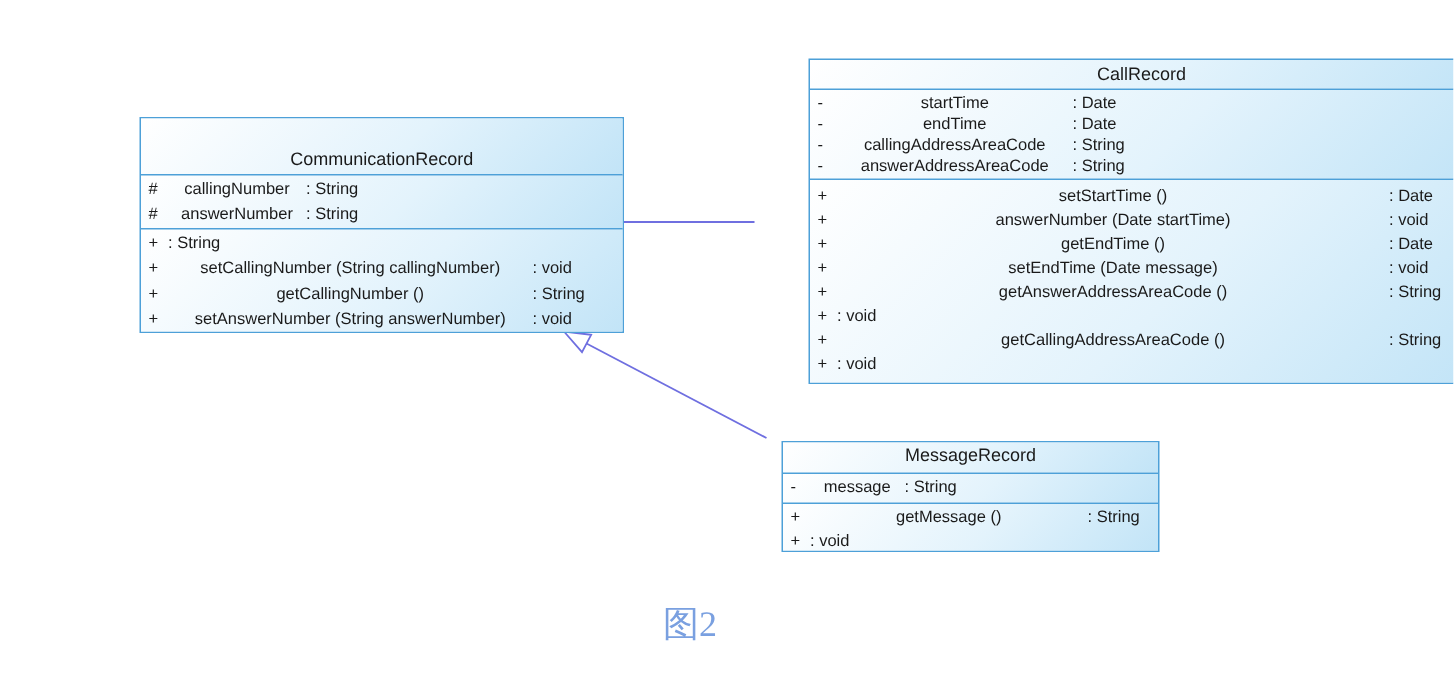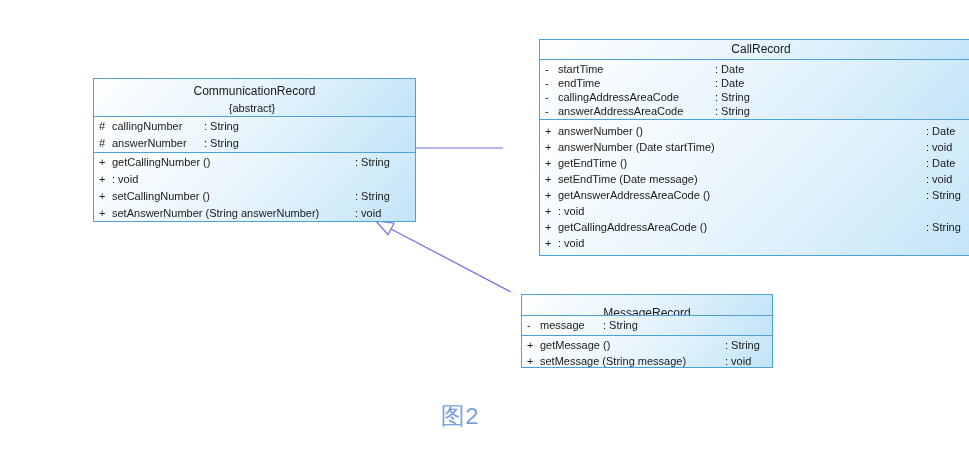--- a/index.html
+++ b/index.html
@@ -43,7 +43,7 @@
   .methods{flex:1;}
   .row{display:flex;padding-left:5px;line-height:16px;}
   .vis{width:13px;flex:0 0 13px;}
-  .mname{flex:0 0 auto;}
+  .mname{flex:0 0 auto;text-align:center;}
   .mtype{flex:0 0 auto;}
 
   

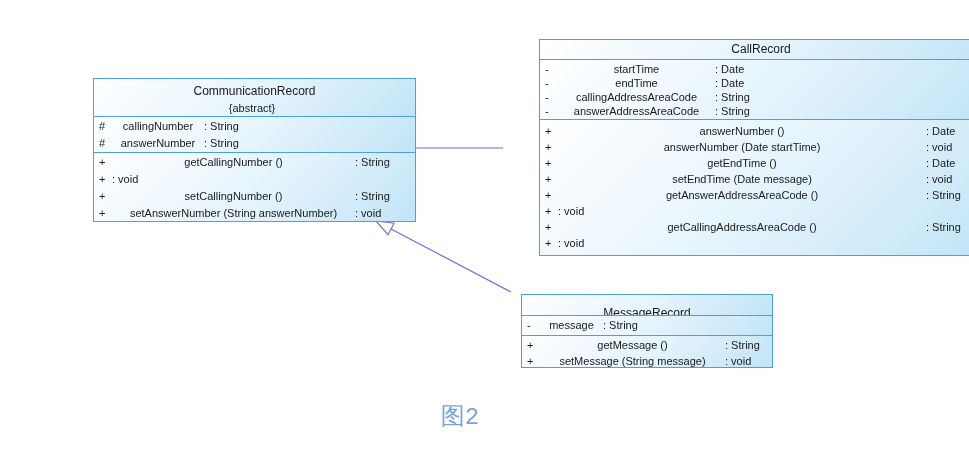--- a/index.html
+++ b/index.html
@@ -38,7 +38,7 @@
   }
   .sect + .sect{border-top:1px solid var(--border);}
   .title{text-align:center;font-size:12px;}
-  .cls-name{line-height:17px;padding-top:4px;}
+  .cls-name{line-height:17px;padding-top:19px;}
   .stereotype{padding-right:5px;line-height:16px;font-size:11px;}
   .methods{flex:1;}
   .row{display:flex;padding-left:5px;line-height:16px;}

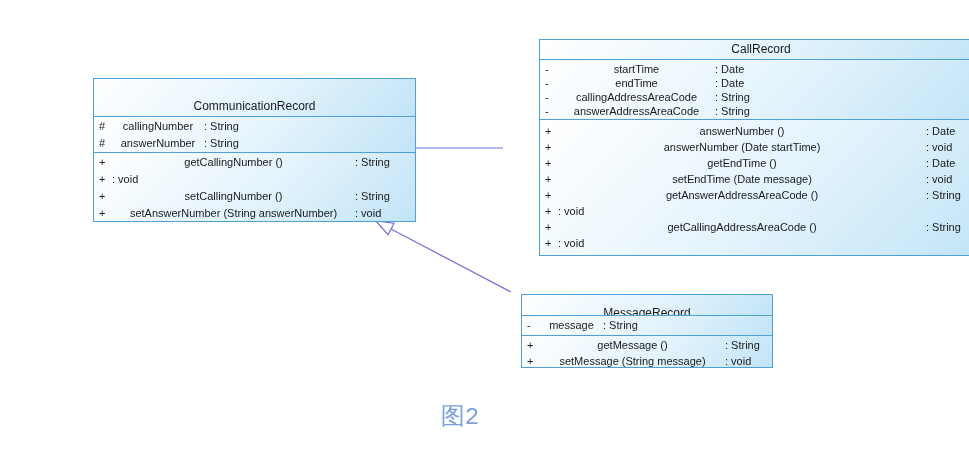--- a/index.html
+++ b/index.html
@@ -168,7 +168,7 @@
     <div class="sect methods">
         <div class="row">
           <span class="vis">+</span>
-          <span class="mname">answerNumber ()</span>
+          <span class="mname">setStartTime ()</span>
           <span class="mtype">: Date</span>
         </div>
         <div class="row">

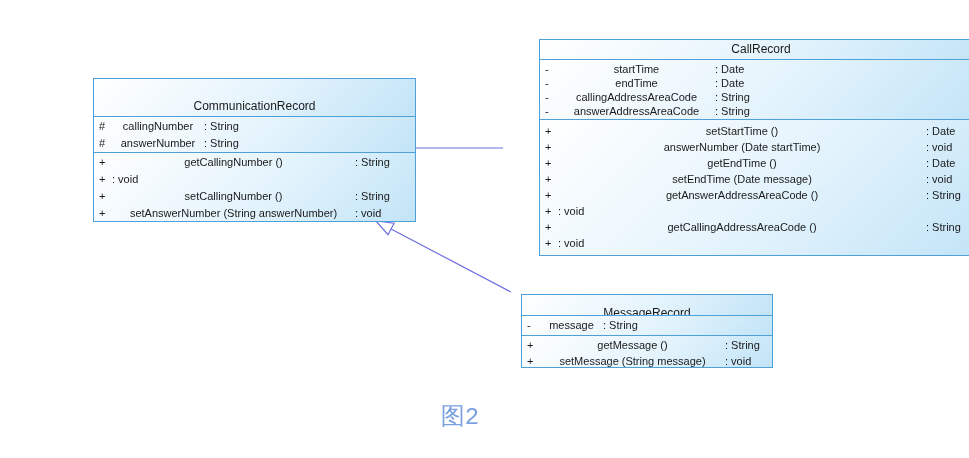--- a/index.html
+++ b/index.html
@@ -119,7 +119,6 @@
     <div class="sect methods">
         <div class="row">
           <span class="vis">+</span>
-          <span class="mname">getCallingNumber ()</span>
           <span class="mtype">: String</span>
         </div>
         <div class="row">

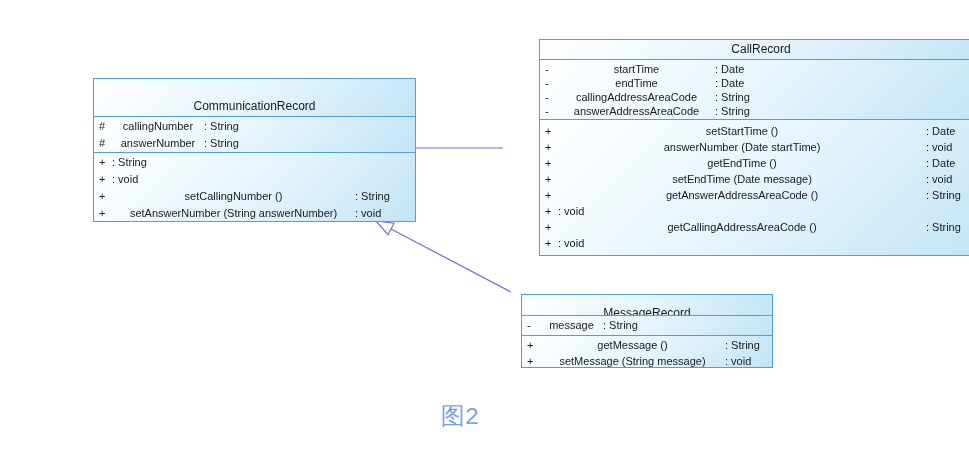--- a/index.html
+++ b/index.html
@@ -123,6 +123,7 @@
         </div>
         <div class="row">
           <span class="vis">+</span>
+          <span class="mname">setCallingNumber (String callingNumber)</span>
           <span class="mtype">: void</span>
         </div>
         <div class="row">

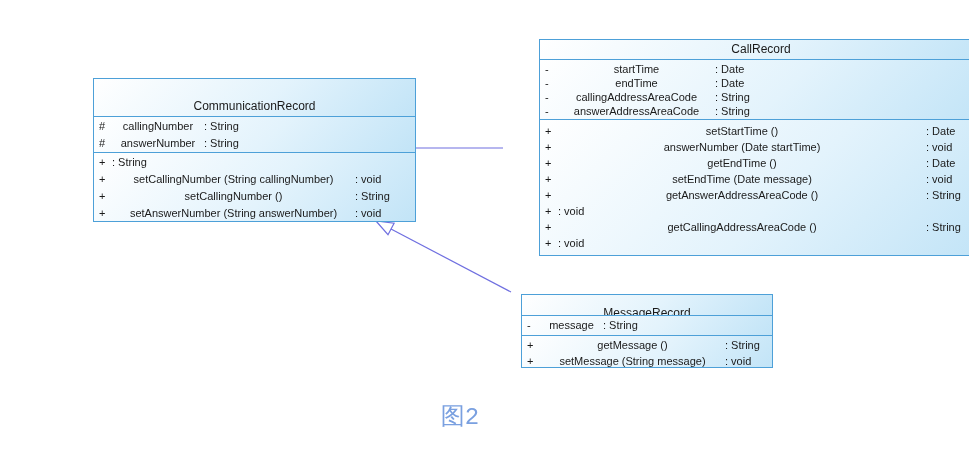--- a/index.html
+++ b/index.html
@@ -128,7 +128,7 @@
         </div>
         <div class="row">
           <span class="vis">+</span>
-          <span class="mname">setCallingNumber ()</span>
+          <span class="mname">getCallingNumber ()</span>
           <span class="mtype">: String</span>
         </div>
         <div class="row">

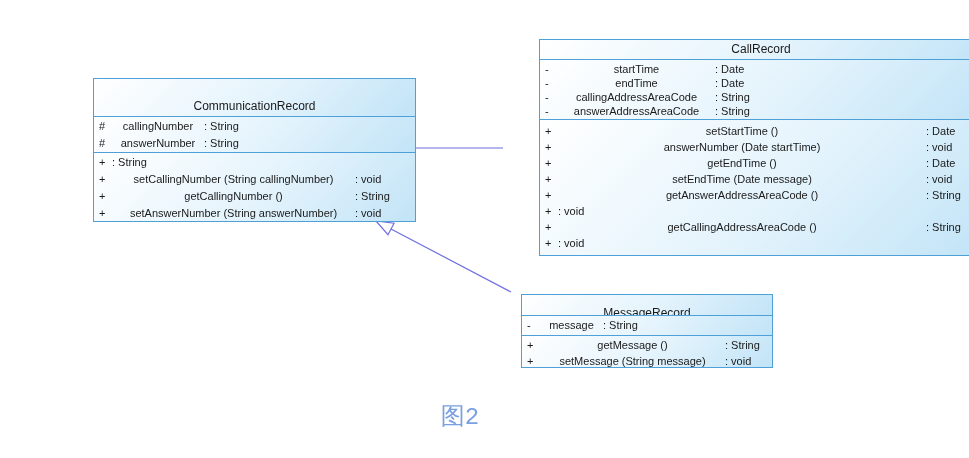--- a/index.html
+++ b/index.html
@@ -72,7 +72,7 @@
   .c-call .attrs{height:60px;}
   .c-msg{left:485px;top:294px;width:252px;height:74px;}
   .c-msg .title{height:20px;}
-  .c-msg .title .cls-name{padding-top:10px;line-height:16px;}
+  .c-msg .title .cls-name{padding-top:0;line-height:16px;}
   .c-msg .attrs{height:20px;}
 
   .caption{

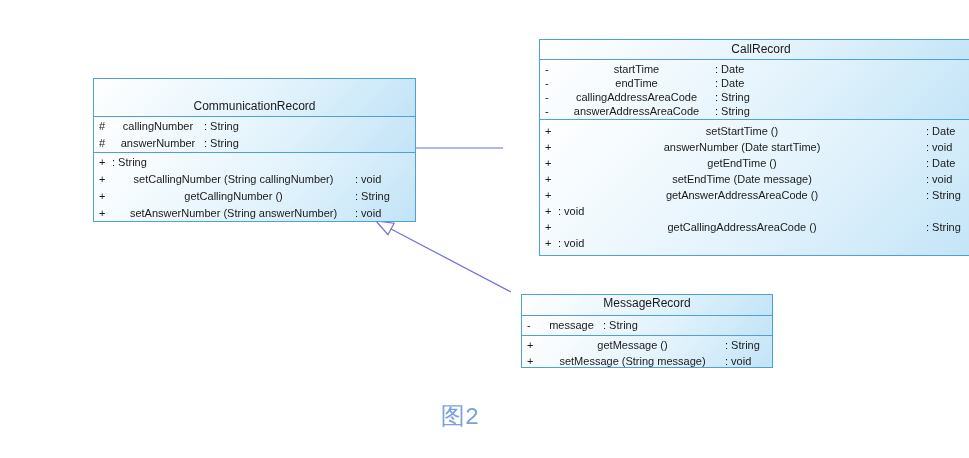--- a/index.html
+++ b/index.html
@@ -226,7 +226,6 @@
         </div>
         <div class="row">
           <span class="vis">+</span>
-          <span class="mname">setMessage (String message)</span>
           <span class="mtype">: void</span>
         </div>
       </div>

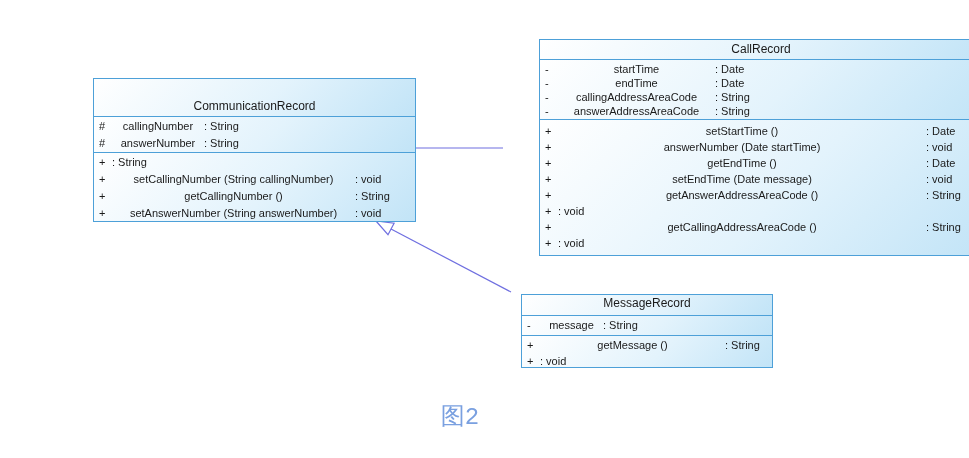--- a/index.html
+++ b/index.html
@@ -78,7 +78,7 @@
   .caption{
     position:absolute;left:415px;top:400px;width:90px;
     text-align:center;
-    font-family:Liberation Mono, monospace;
+    font-family:Liberation Serif, serif;
     font-size:24px;
     color:var(--caption);
   }

